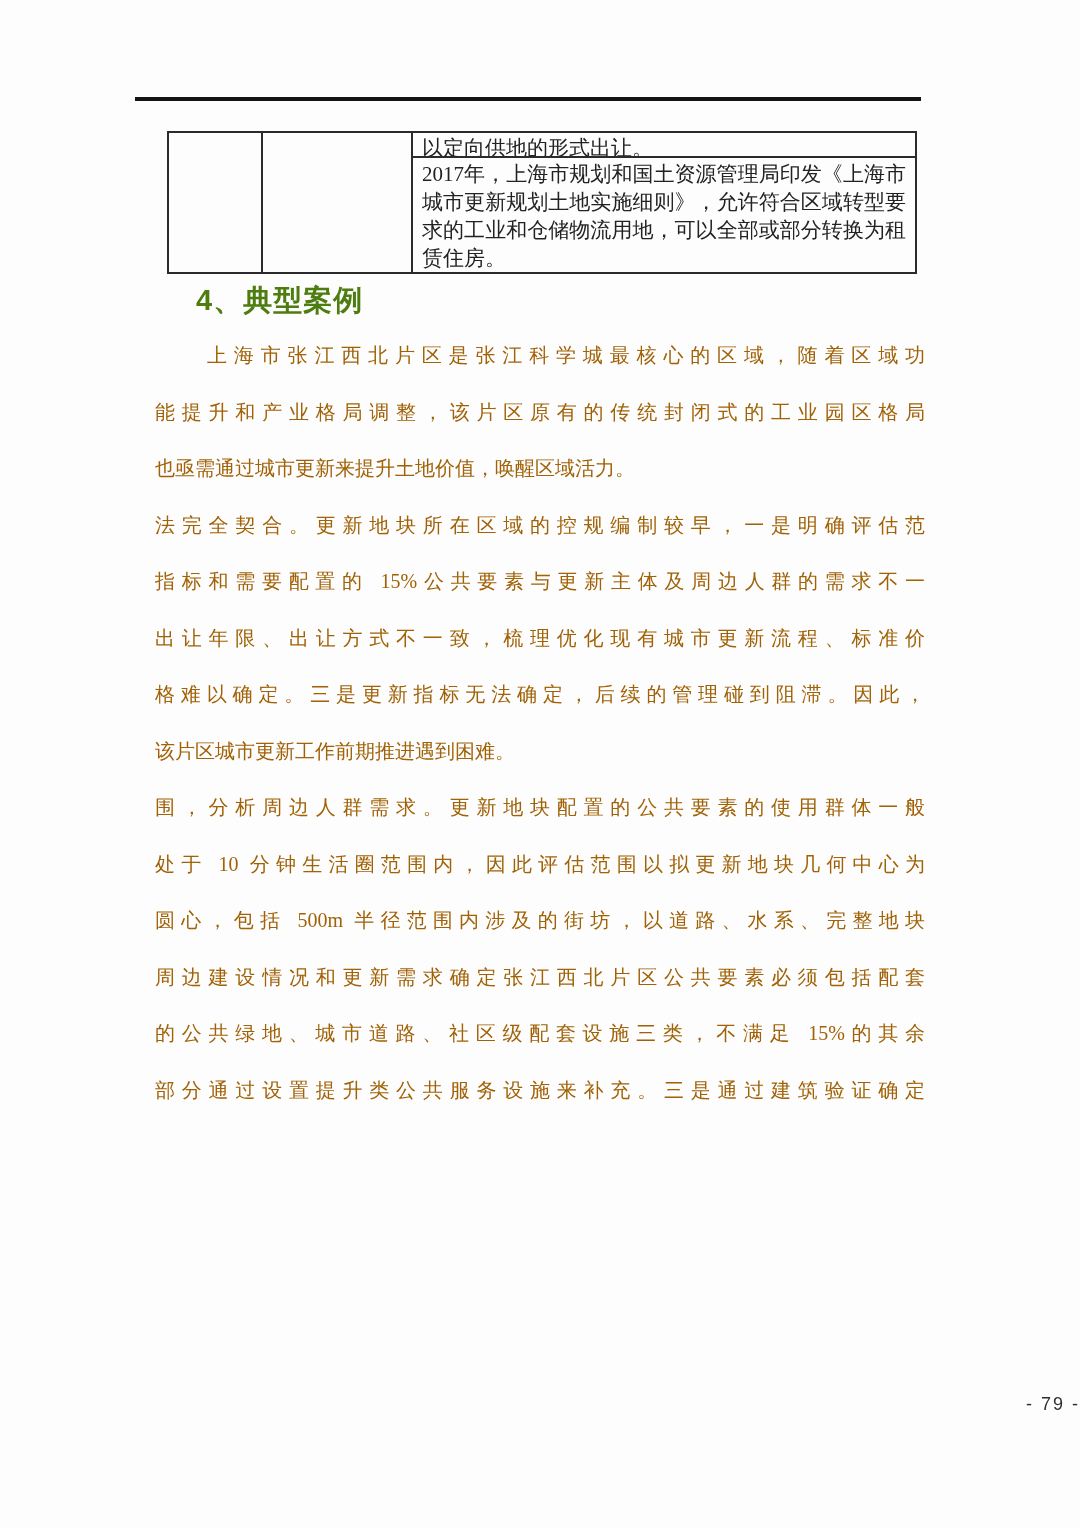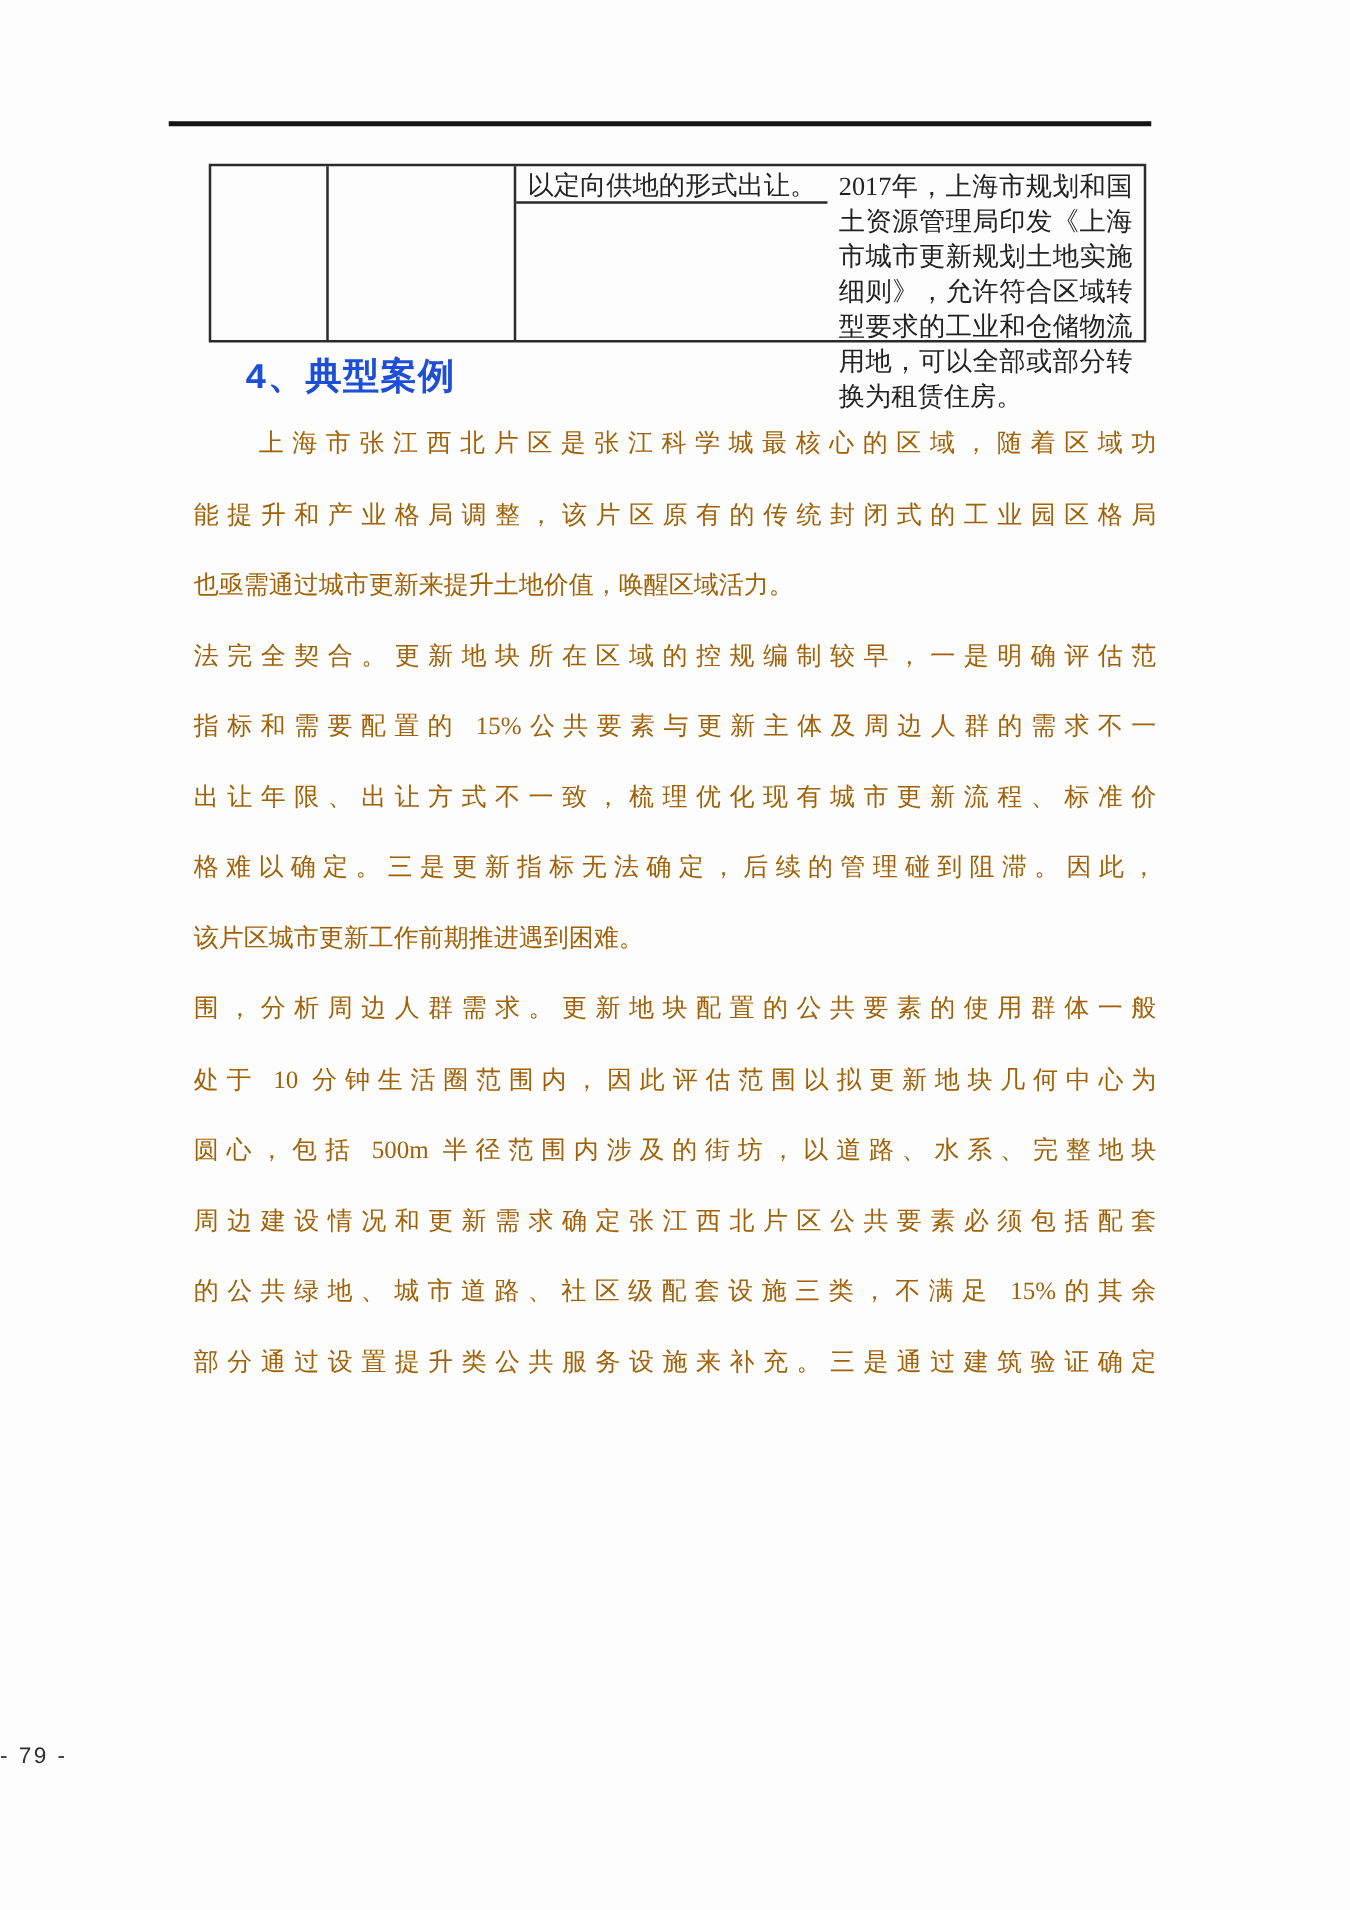--- a/index.html
+++ b/index.html
@@ -52,7 +52,7 @@
   .doc-table .col3 {
     flex: 1;
     display: flex;
-    flex-direction: row;
+    flex-direction: column;
   }
   .doc-table .cell {
     font-size: 21px;

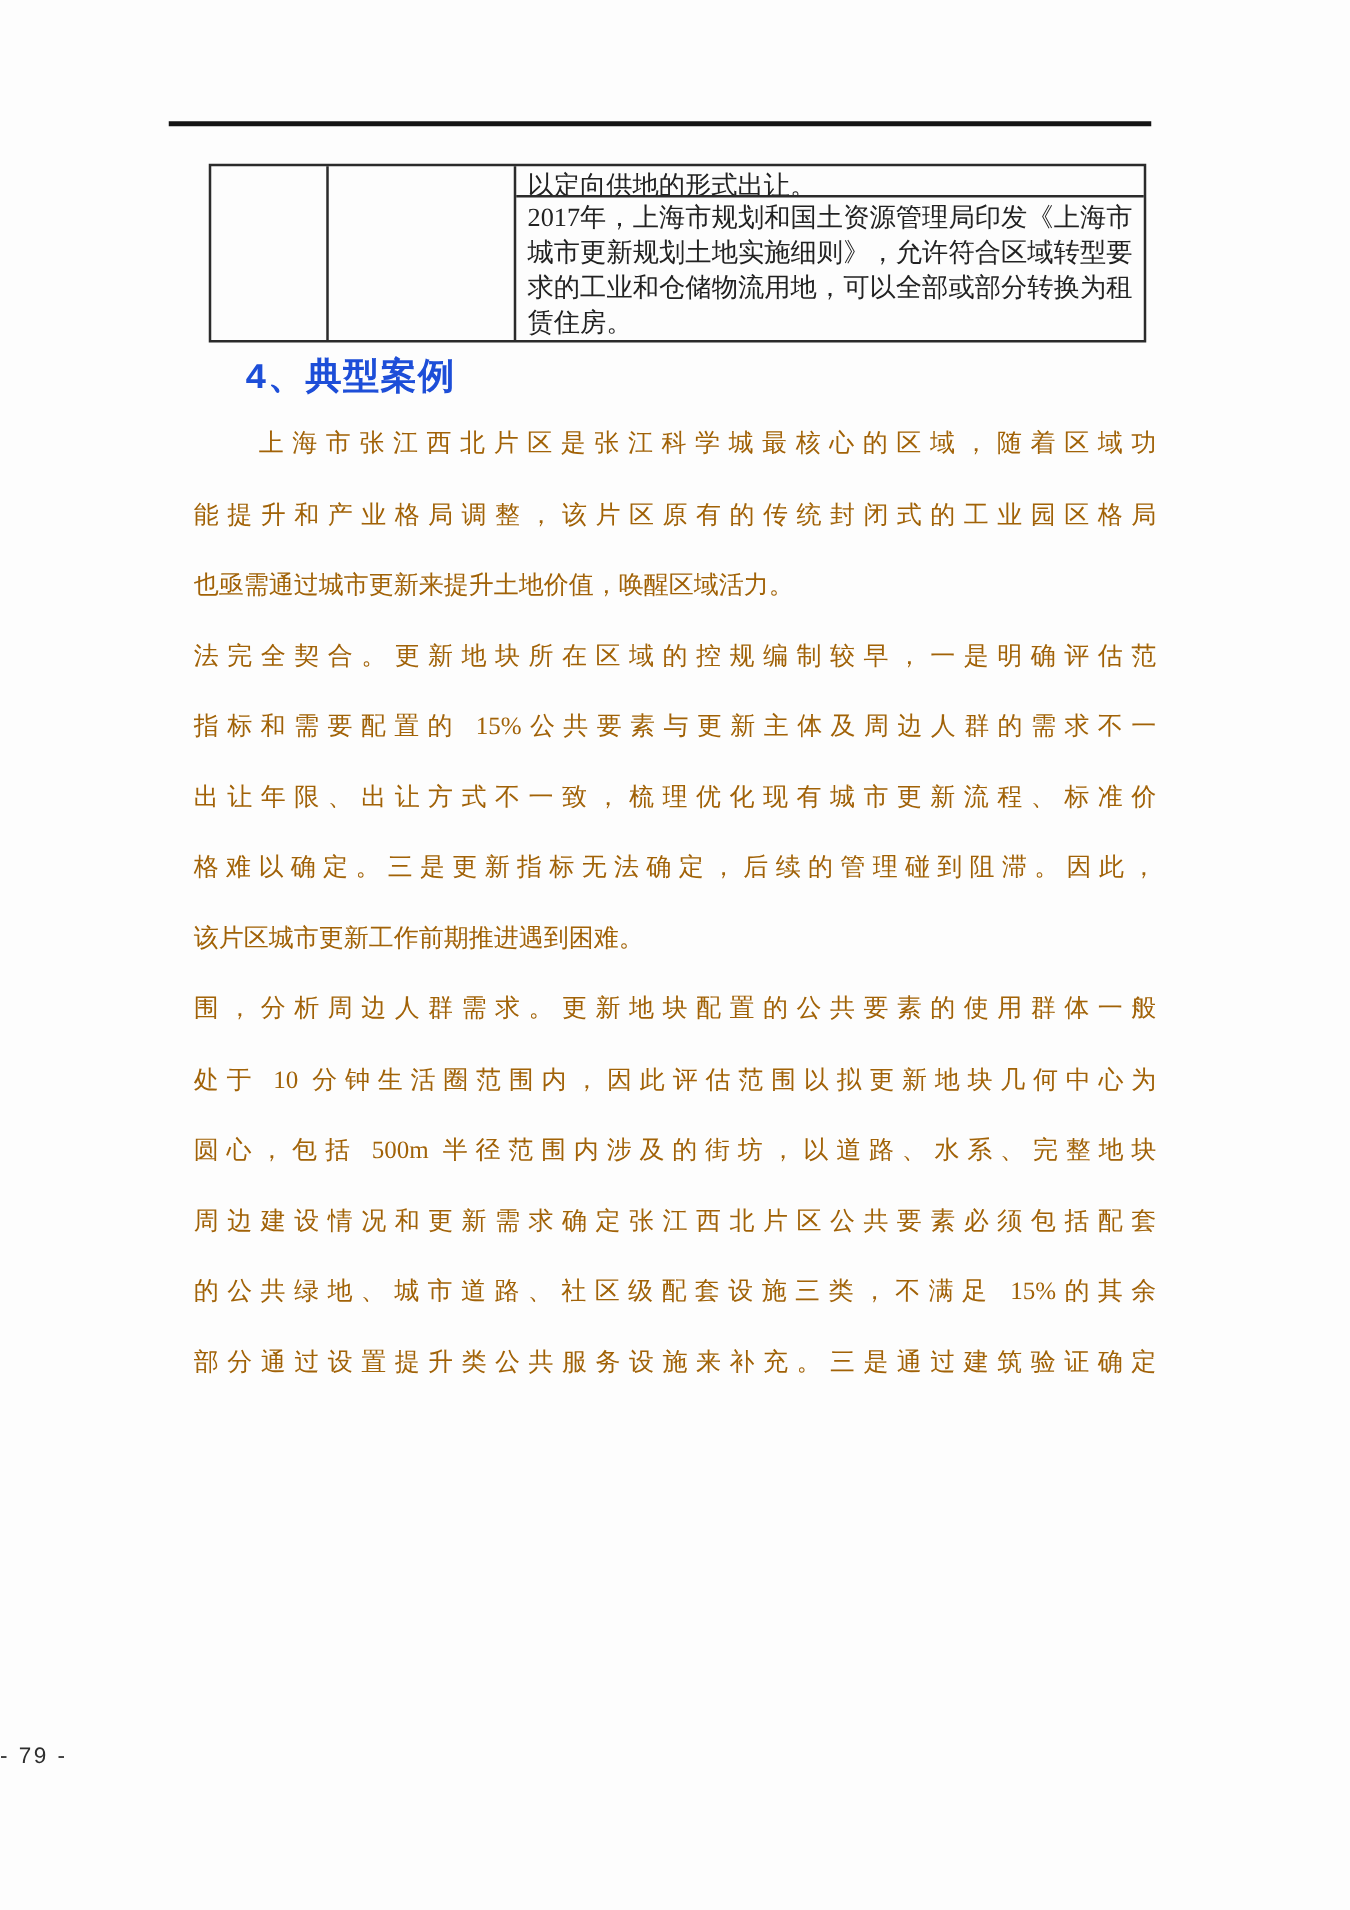--- a/index.html
+++ b/index.html
@@ -78,11 +78,11 @@
     position: absolute;
     left: 196px;
     top: 281px;
-    font-family: Liberation Mono, monospace;
+    font-family: Liberation Sans, sans-serif;
     font-weight: bold;
     font-size: 29px;
     letter-spacing: 1px;
-    color: #1d4ed8;
+    color: #4d7c0f;
   }
 
   

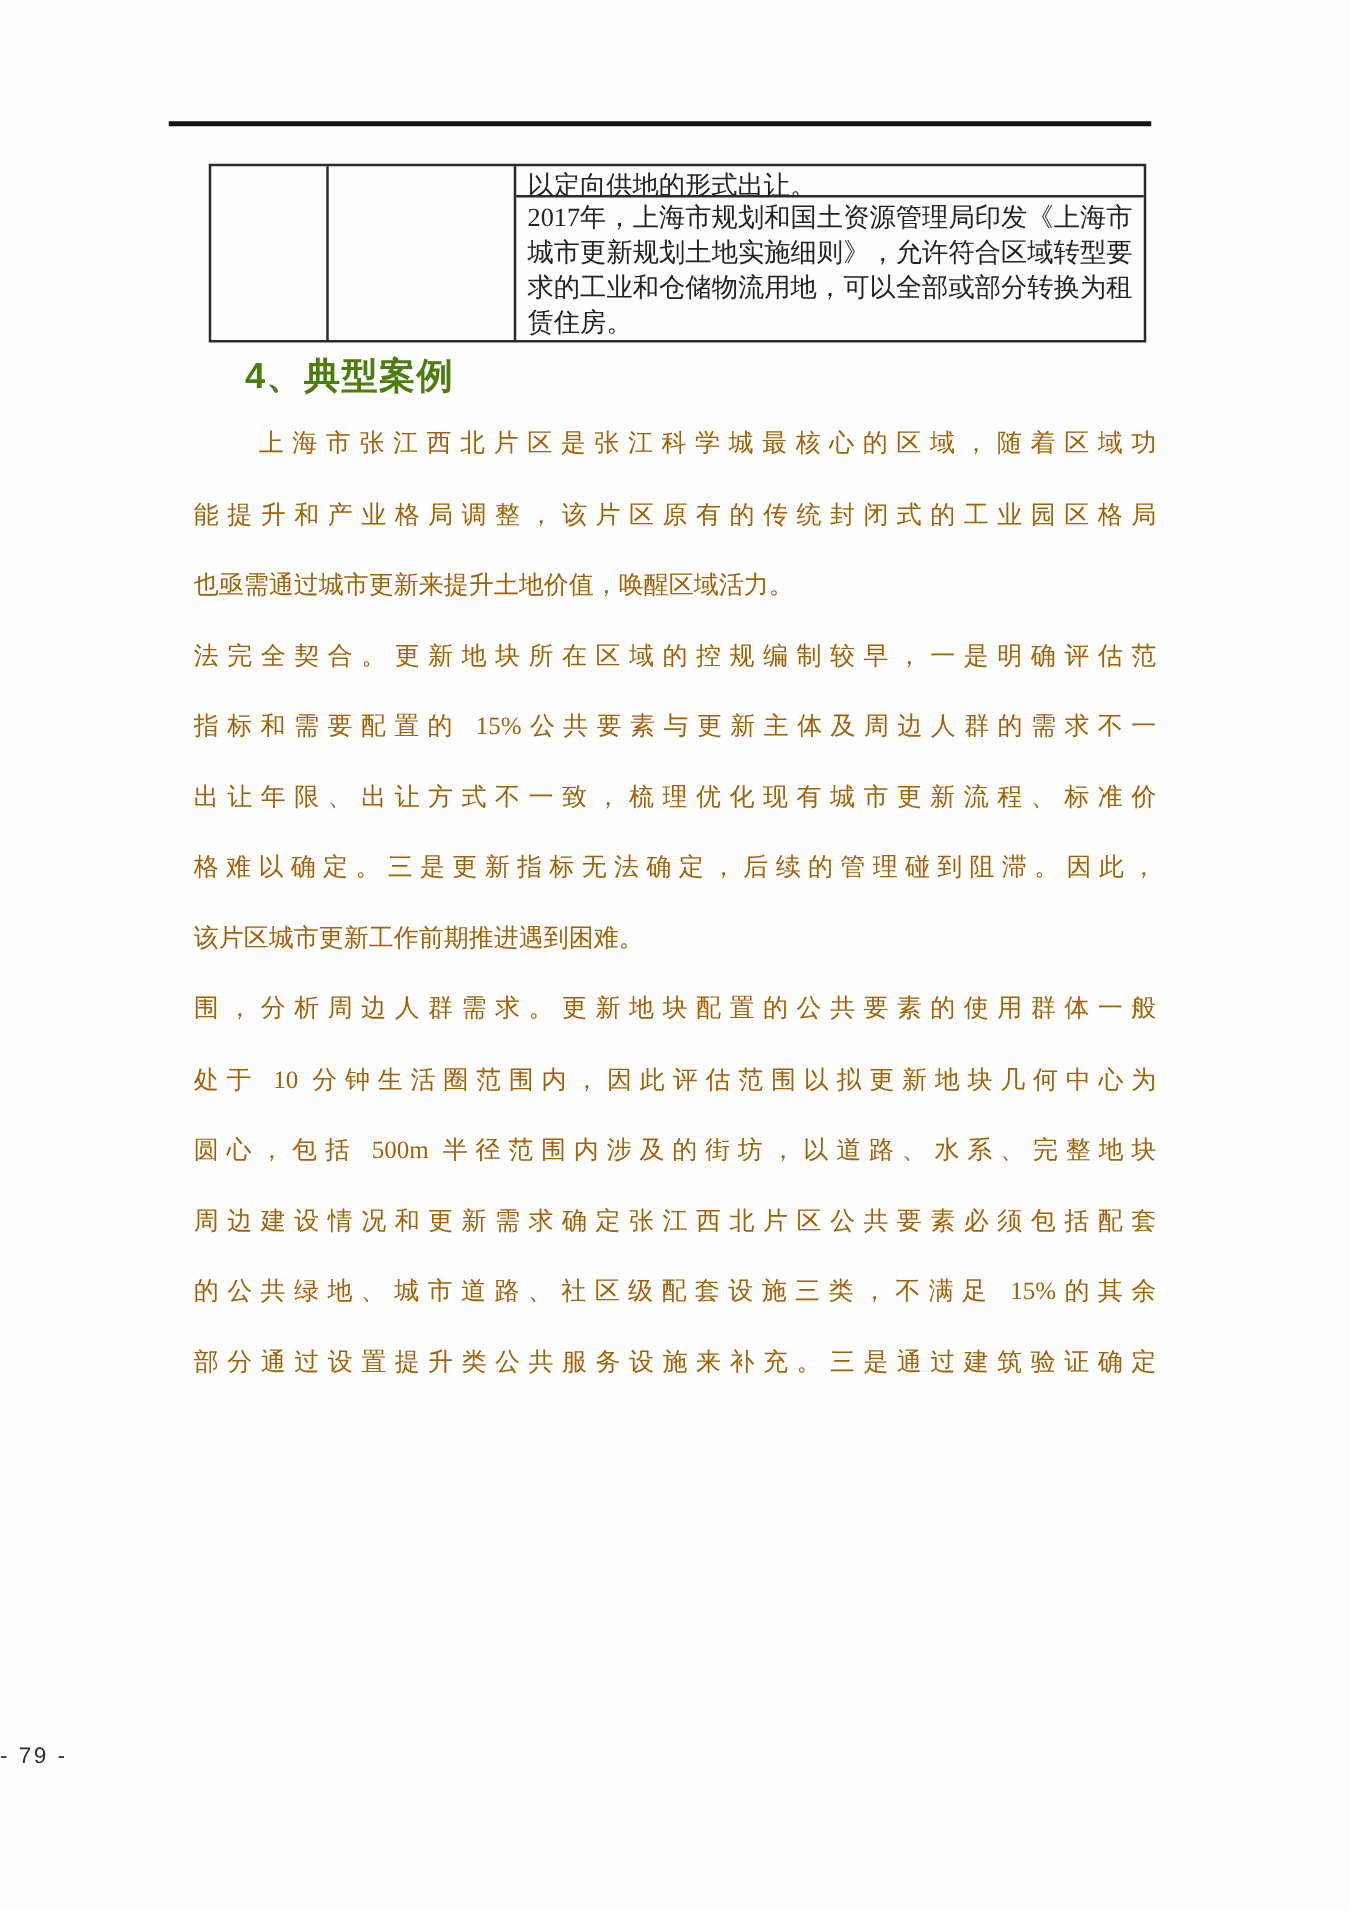--- a/index.html
+++ b/index.html
@@ -120,7 +120,7 @@
     left: 0;
     top: 1394px;
     width: 100%;
-    text-align: left;
+    text-align: right;
     font-family: "Liberation Sans", sans-serif;
     font-size: 18px;
     color: #2e2e2e;

